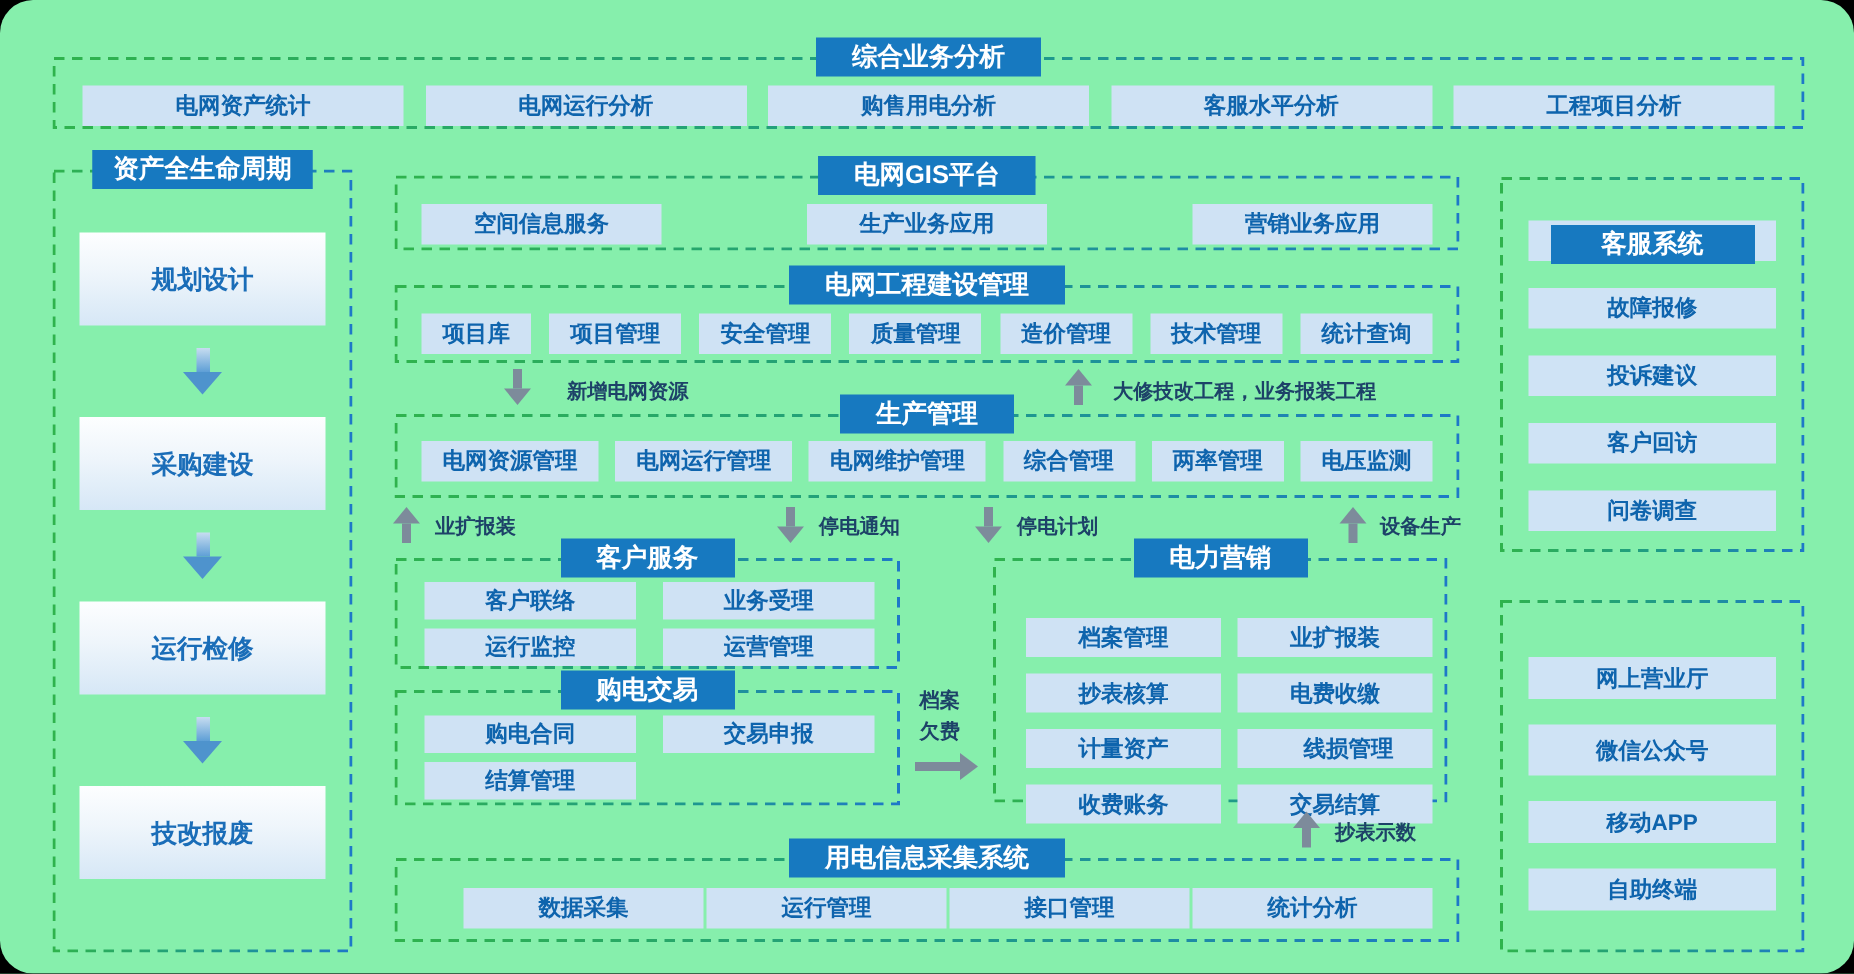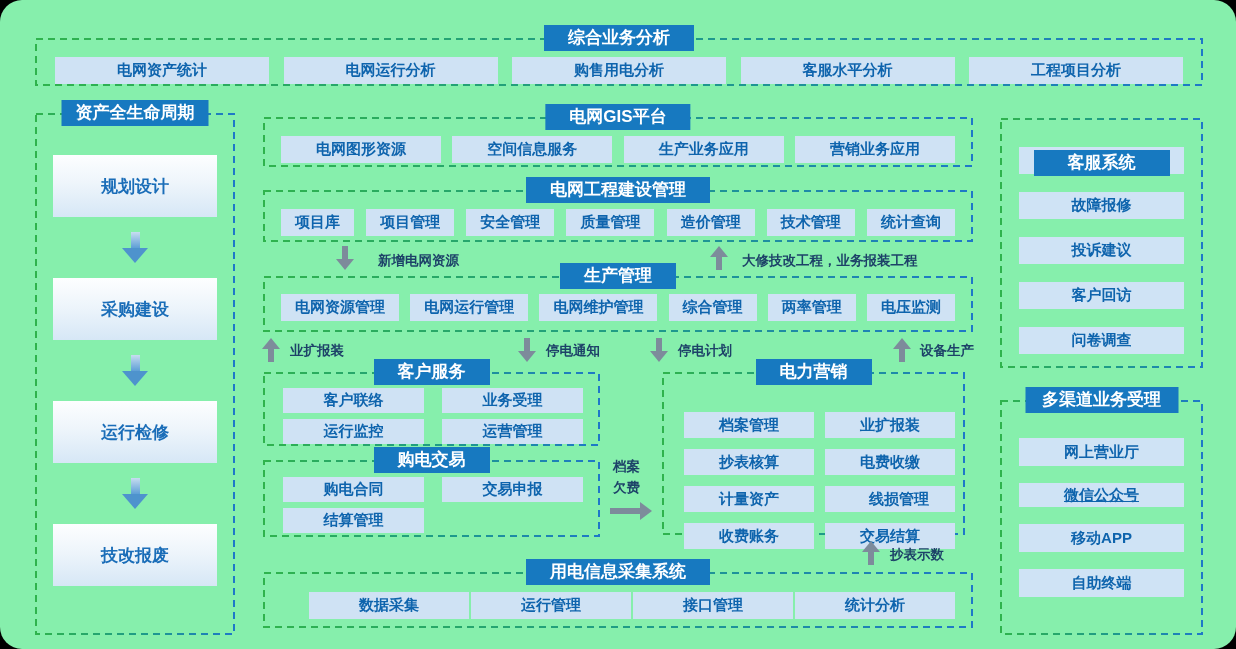--- a/index.html
+++ b/index.html
@@ -113,7 +113,6 @@
       </svg>
     <div class="hdr">电网GIS平台</div>
     <div class="chip-row" style="top:19px;">
-      <div class="chip fixed">电网图形资源</div>
       <div class="chip fixed">空间信息服务</div>
       <div class="chip fixed">生产业务应用</div>
       <div class="chip fixed">营销业务应用</div>

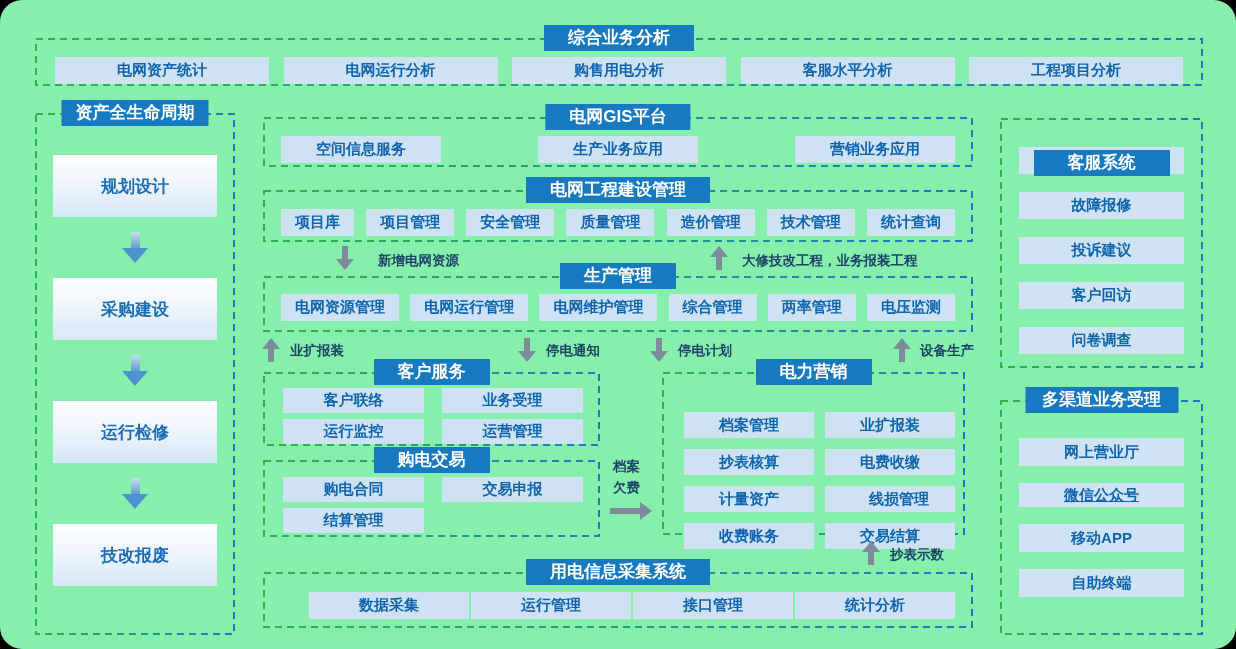--- a/index.html
+++ b/index.html
@@ -270,7 +270,6 @@
       <svg width="203" height="235" class="dash-svg">
         <rect x="1" y="1" width="201" height="233" fill="none" stroke="url(#dashGrad)" stroke-width="2" stroke-dasharray="7 5"></rect>
       </svg>
-    <div class="hdr" style="padding:0 17px;">多渠道业务受理</div>
     <div class="vlist" style="top:38px;gap:17px;">
       <div class="chip" style="height:28px;">网上营业厅</div>
       <div class="chip" style="height:24px;text-decoration:underline;">微信公众号</div>

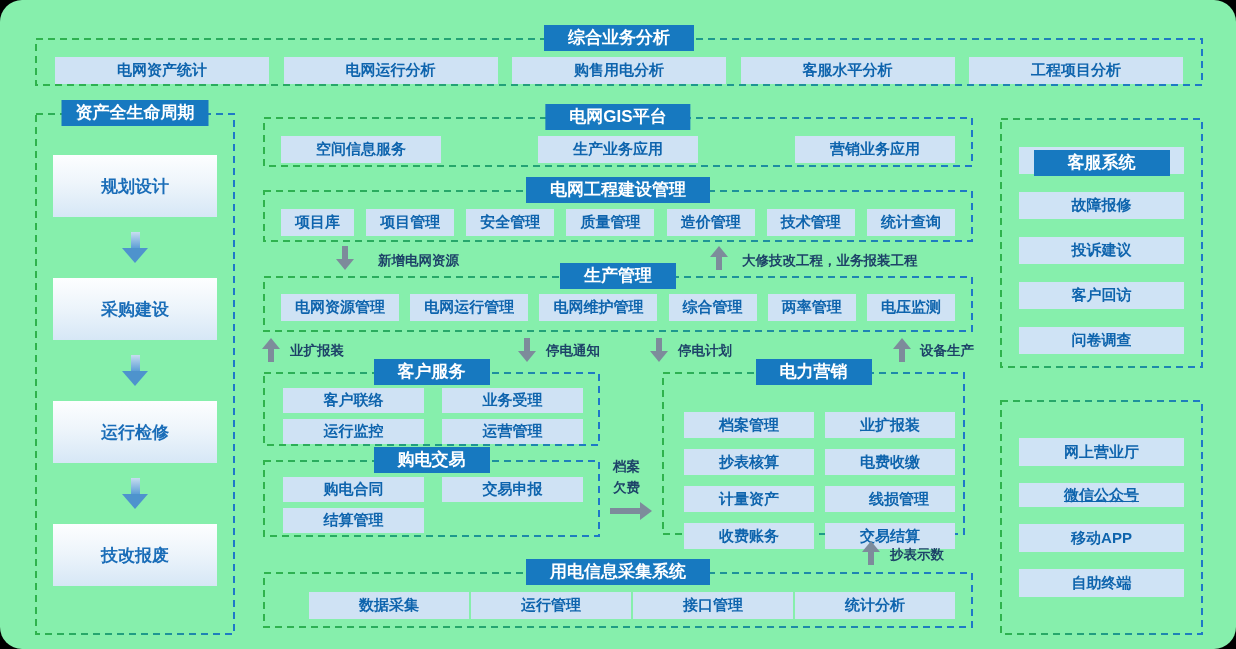--- a/index.html
+++ b/index.html
@@ -272,7 +272,7 @@
       </svg>
     <div class="vlist" style="top:38px;gap:17px;">
       <div class="chip" style="height:28px;">网上营业厅</div>
-      <div class="chip" style="height:24px;text-decoration:underline;">微信公众号</div>
+      <div class="chip" style="height:34px;">微信公众号</div>
       <div class="chip" style="height:28px;">移动APP</div>
       <div class="chip" style="height:28px;">自助终端</div>
     </div>

